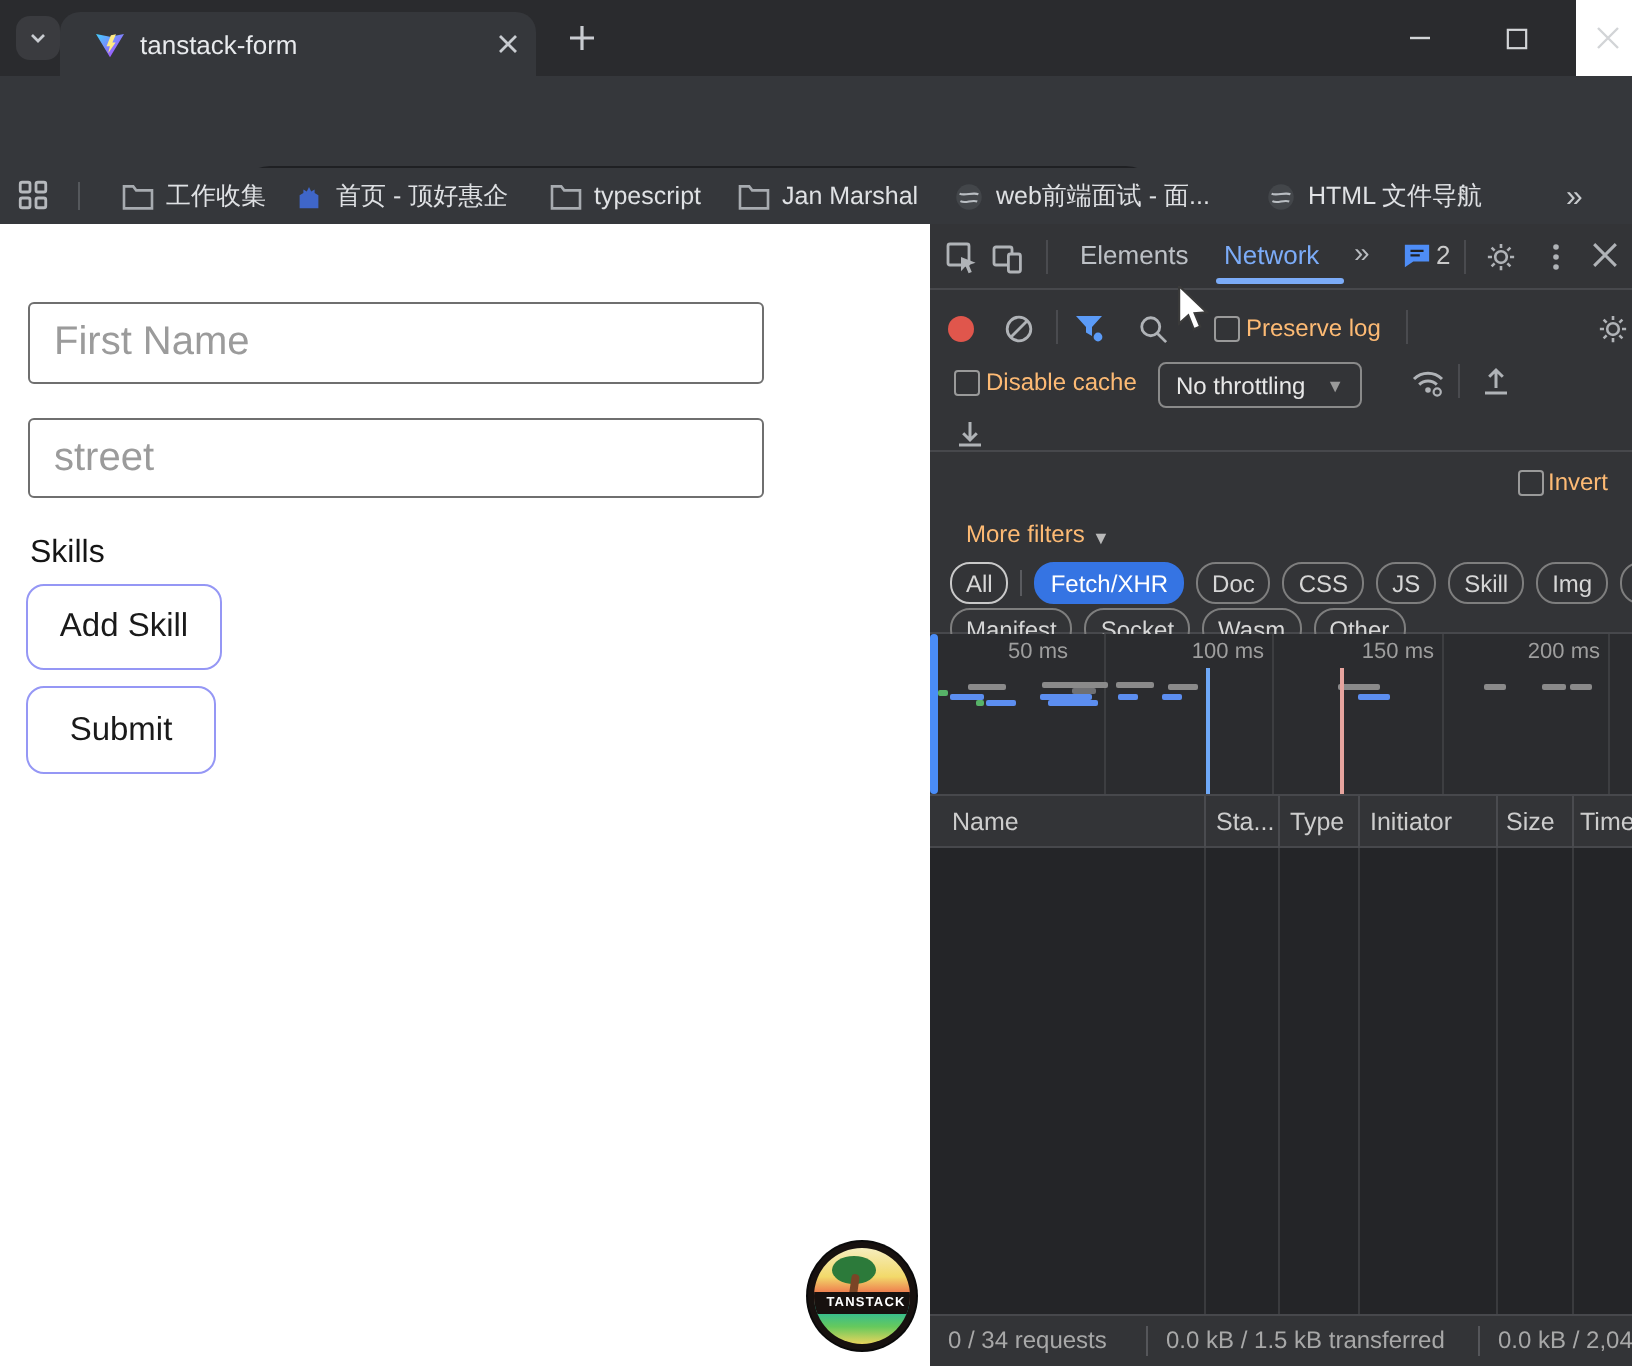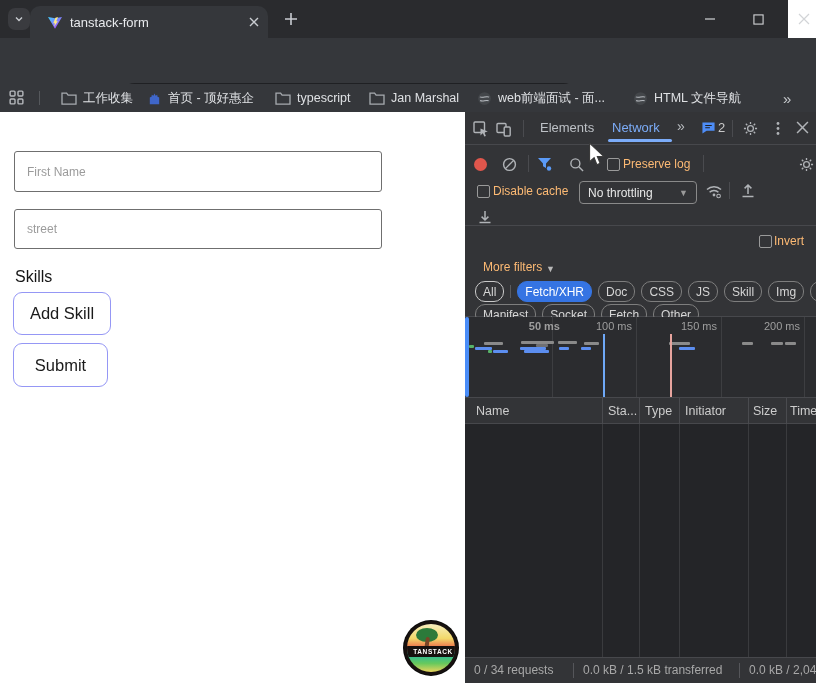--- a/index.html
+++ b/index.html
@@ -32,7 +32,7 @@
   
   .page{position:absolute;left:0;top:112px;width:465px;height:571px;background:#fff;}
   .tinput{position:absolute;left:14px;width:368px;height:41px;border:1.5px solid #6f6f6f;border-radius:3px;background:#fff;
-          display:flex;align-items:center;padding-left:12px;box-sizing:border-box;font-size:12px;color:#9b9b9b;}
+          display:flex;align-items:center;padding-left:12px;box-sizing:border-box;font-size:20px;color:#9b9b9b;}
   .skills{position:absolute;left:15px;top:156px;font-size:16px;color:#151515;}
   .pbtn{position:absolute;left:13px;background:#fff;border:1.5px solid #9597f5;border-radius:9px;
         font-size:16.5px;color:#1a1a1a;display:flex;align-items:center;justify-content:center;box-sizing:border-box;}

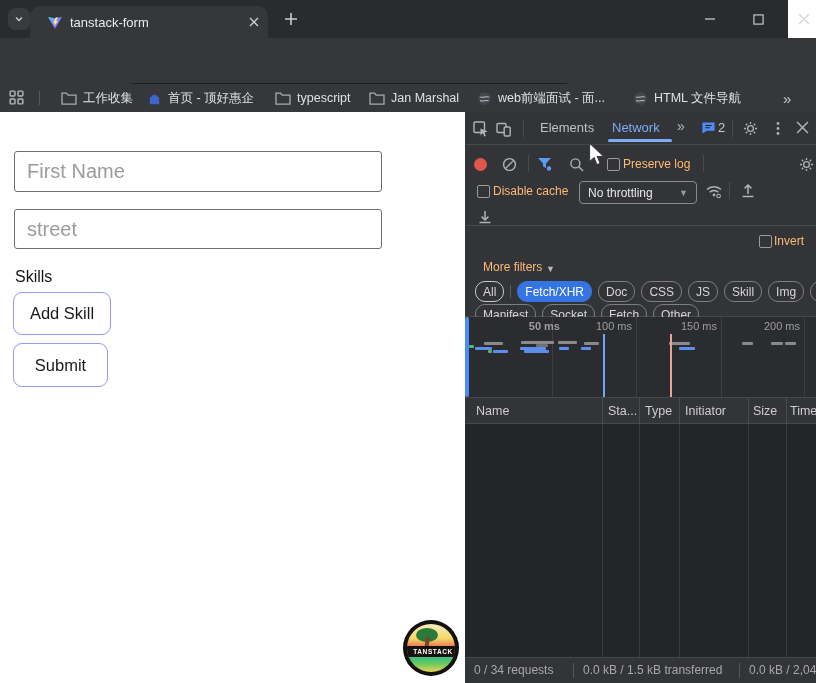--- a/index.html
+++ b/index.html
@@ -363,7 +363,7 @@
 
       <span class="chk" style="left:12px;top:40px;"></span>
       <span class="lbl" style="left:28px;top:39px;">Disable cache</span>
-      <div class="seldd" style="left:114px;top:36px;width:118px;height:23px;">
+      <div class="seldd" style="left:114px;top:36px;width:102px;height:23px;">
         <span>No throttling</span>
         <span style="color:#9a9a9a;font-size:9px;">▼</span>
       </div>

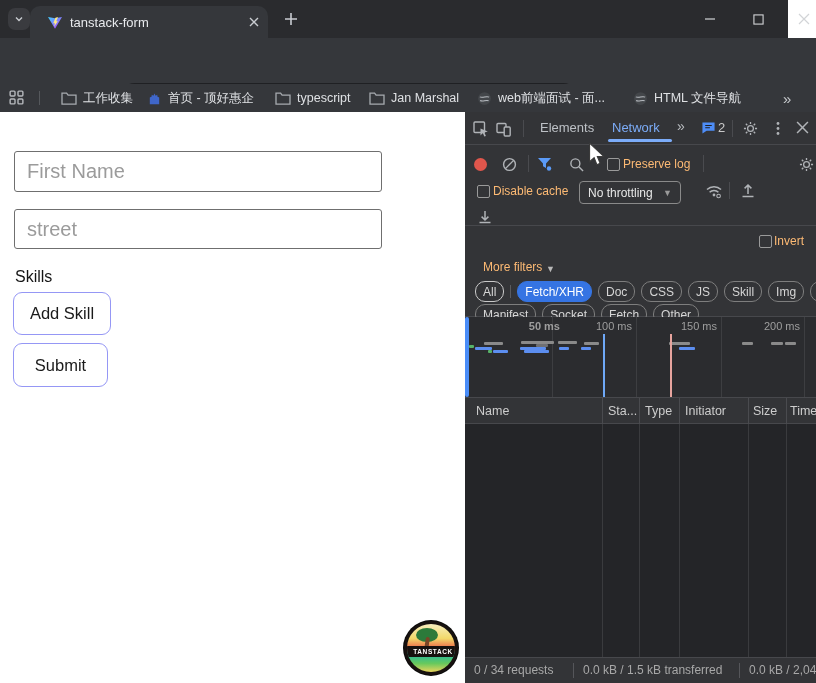--- a/index.html
+++ b/index.html
@@ -419,7 +419,7 @@
       <div class="chiprow" style="left:10px;top:78px;">
         <span class="chip">Manifest</span>
         <span class="chip">Socket</span>
-        <span class="chip">Fetch</span>
+        <span class="chip">Wasm</span>
         <span class="chip">Other</span>
       </div>
     </div>

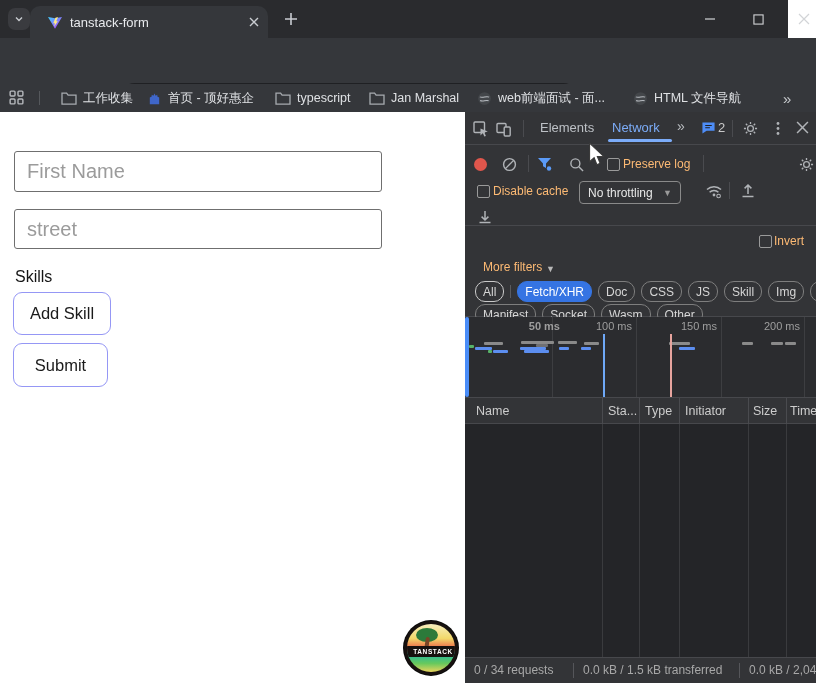--- a/index.html
+++ b/index.html
@@ -430,7 +430,7 @@
       <span class="gline" style="left:171px;"></span>
       <span class="gline" style="left:256px;"></span>
       <span class="gline" style="left:339px;"></span>
-      <span class="tick" style="left:35px;font-weight:bold;">50 ms</span>
+      <span class="tick" style="left:9px;">50 ms</span>
       <span class="tick" style="left:107px;">100 ms</span>
       <span class="tick" style="left:192px;">150 ms</span>
       <span class="tick" style="left:275px;">200 ms</span>

